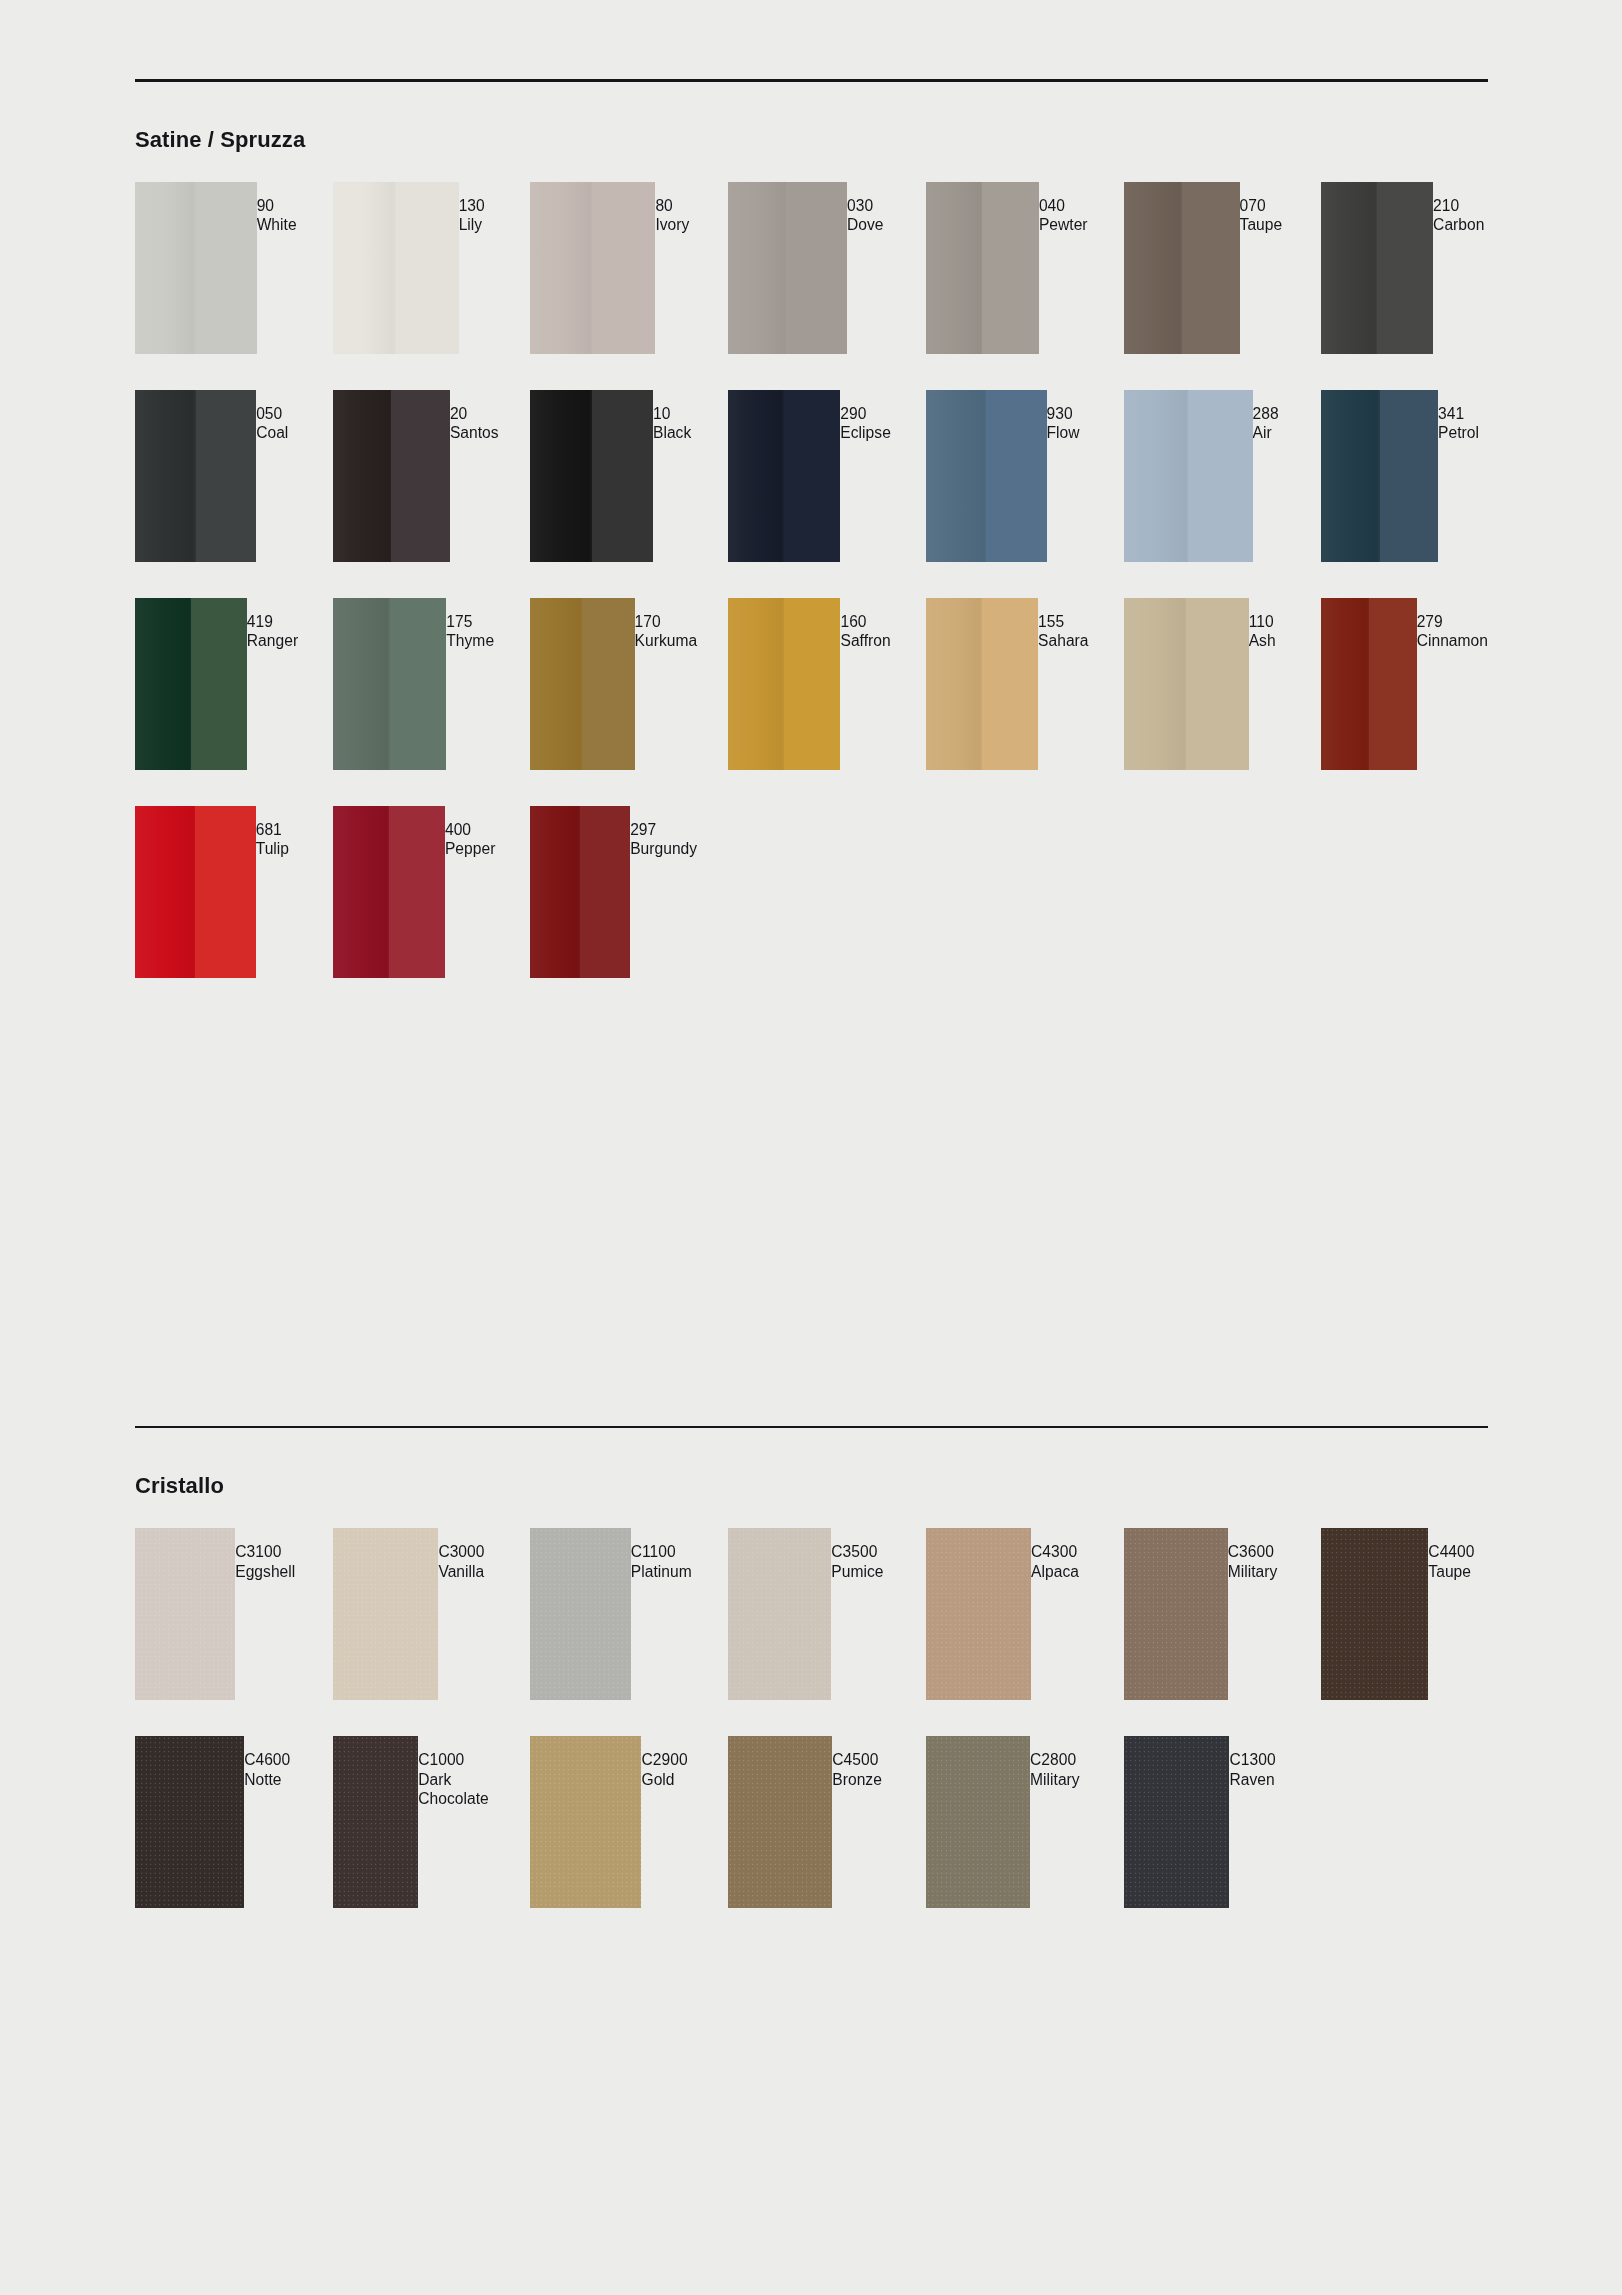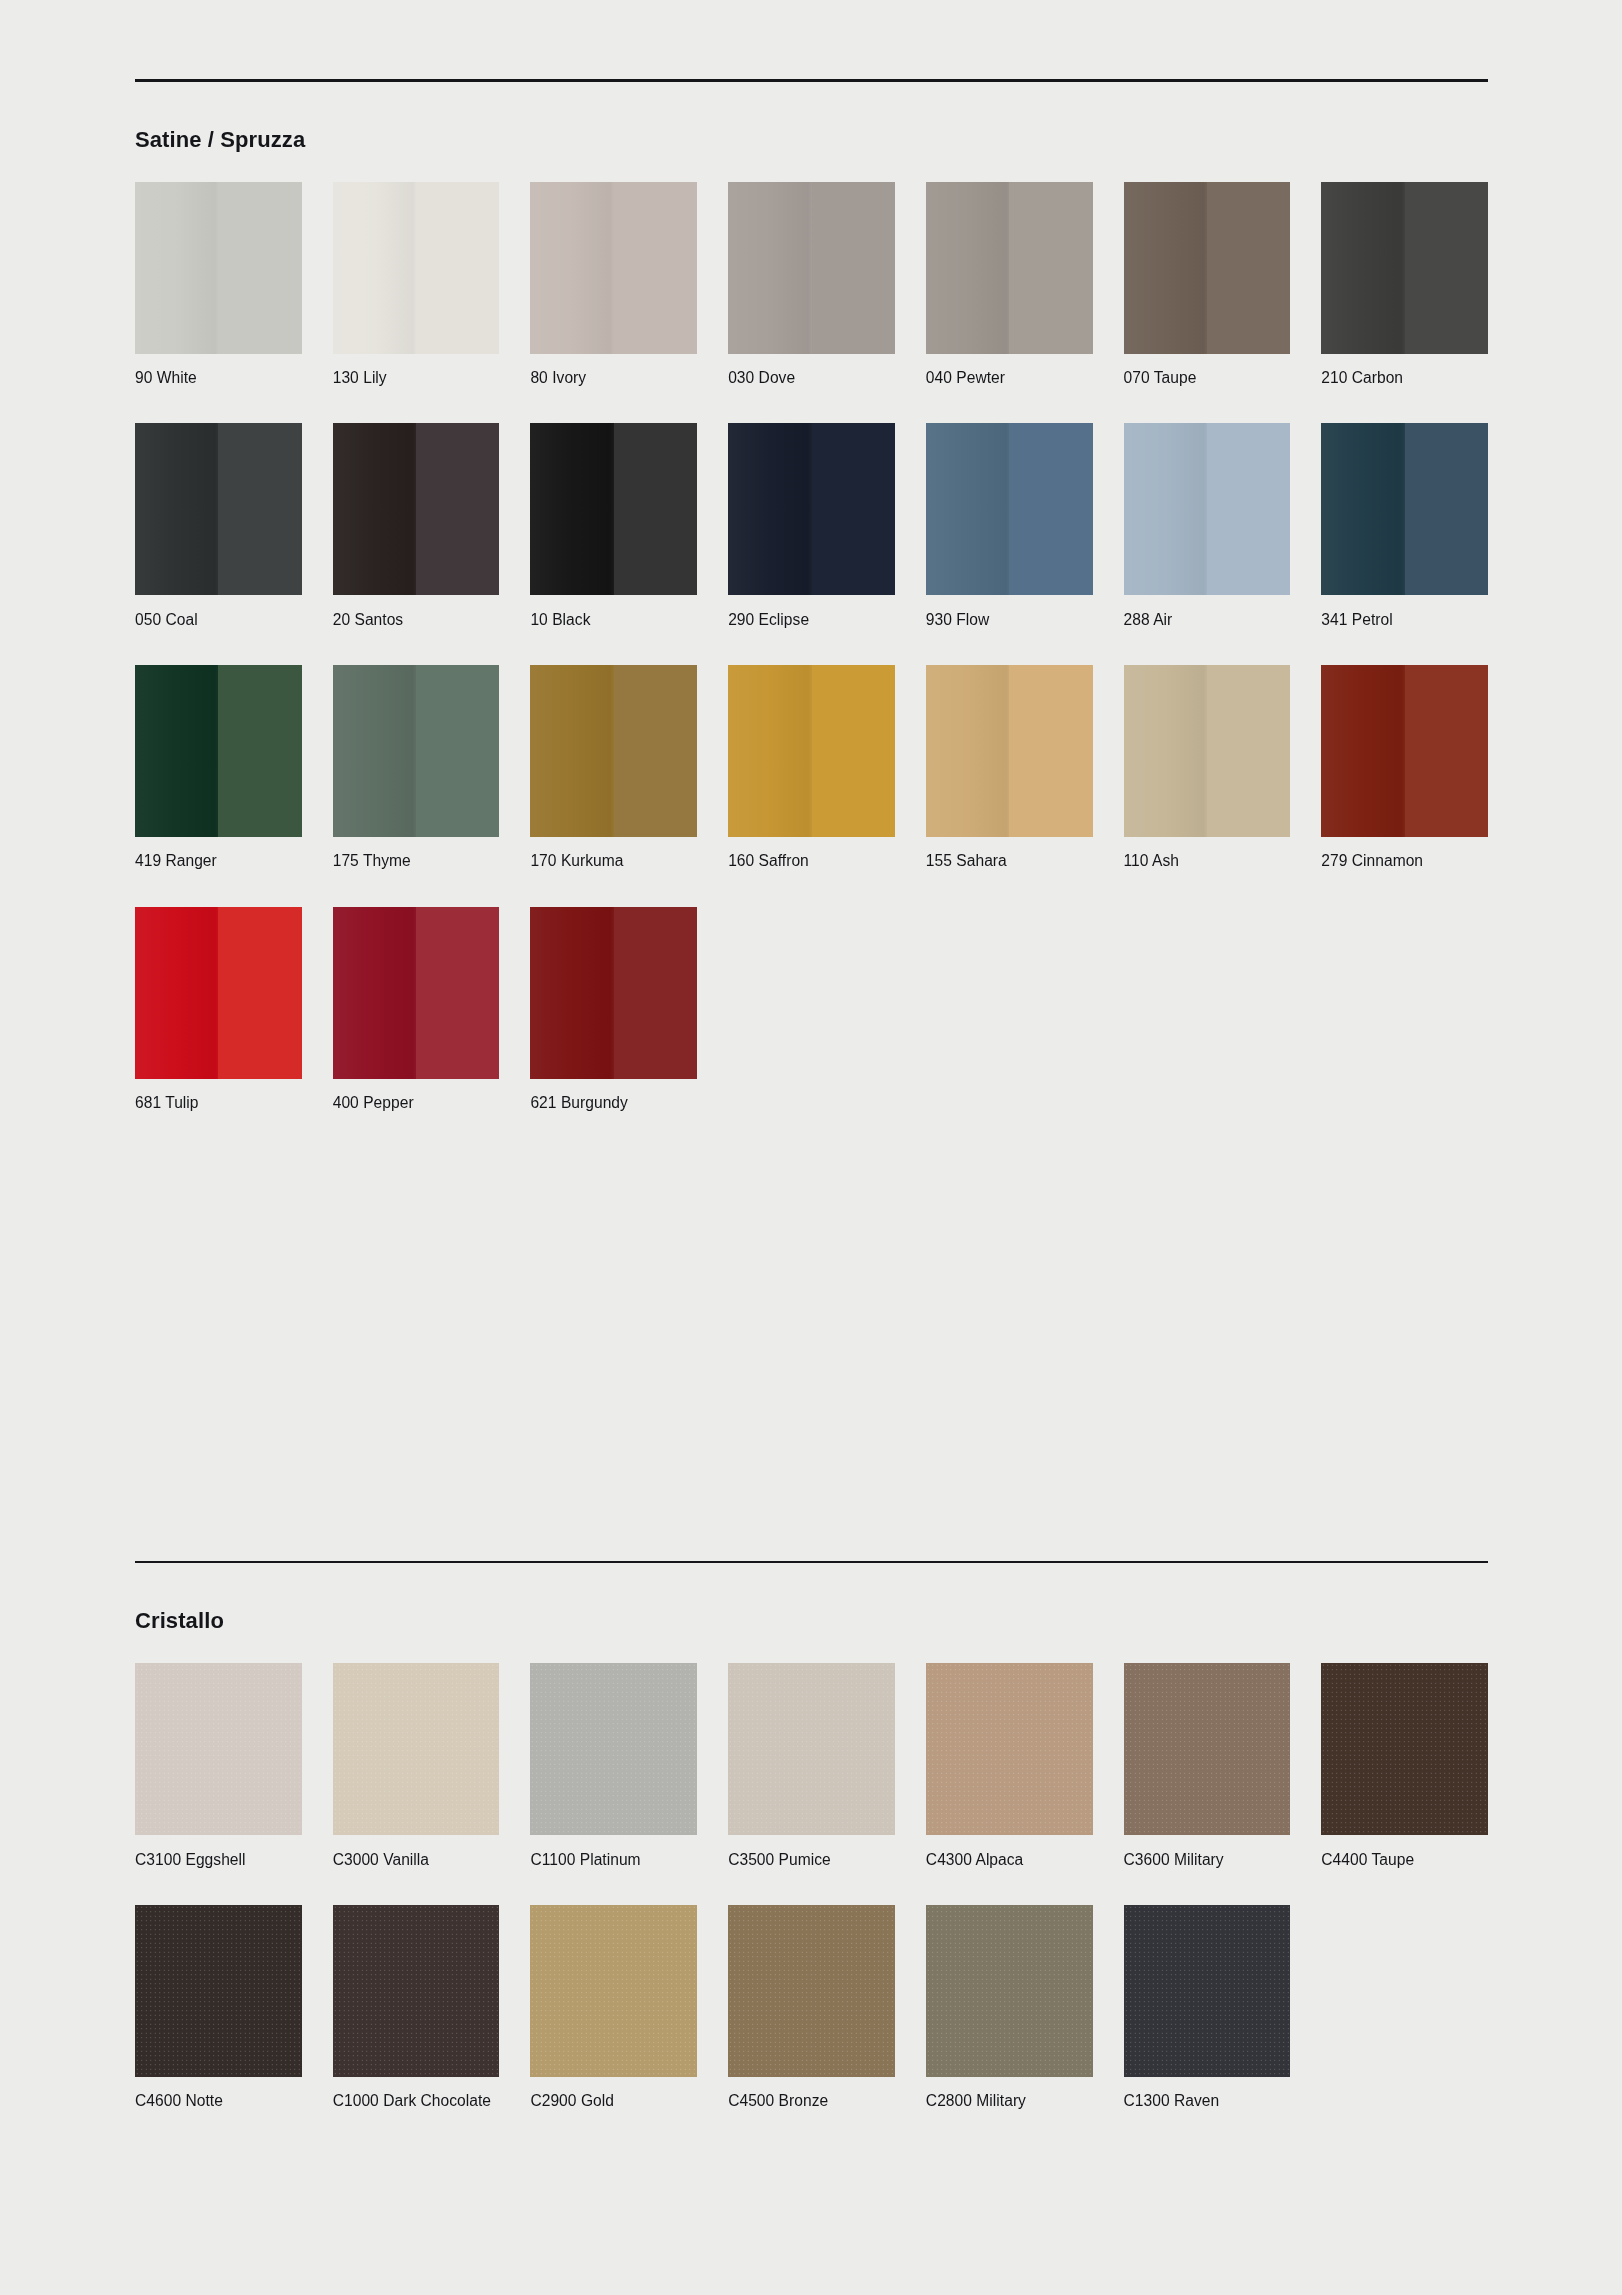--- a/index.html
+++ b/index.html
@@ -49,7 +49,7 @@
 
   .swatch-cell {
     display: flex;
-    flex-direction: column;
+    flex-direction: row;
   }
   .swatch-cell.empty { visibility: hidden; }
 

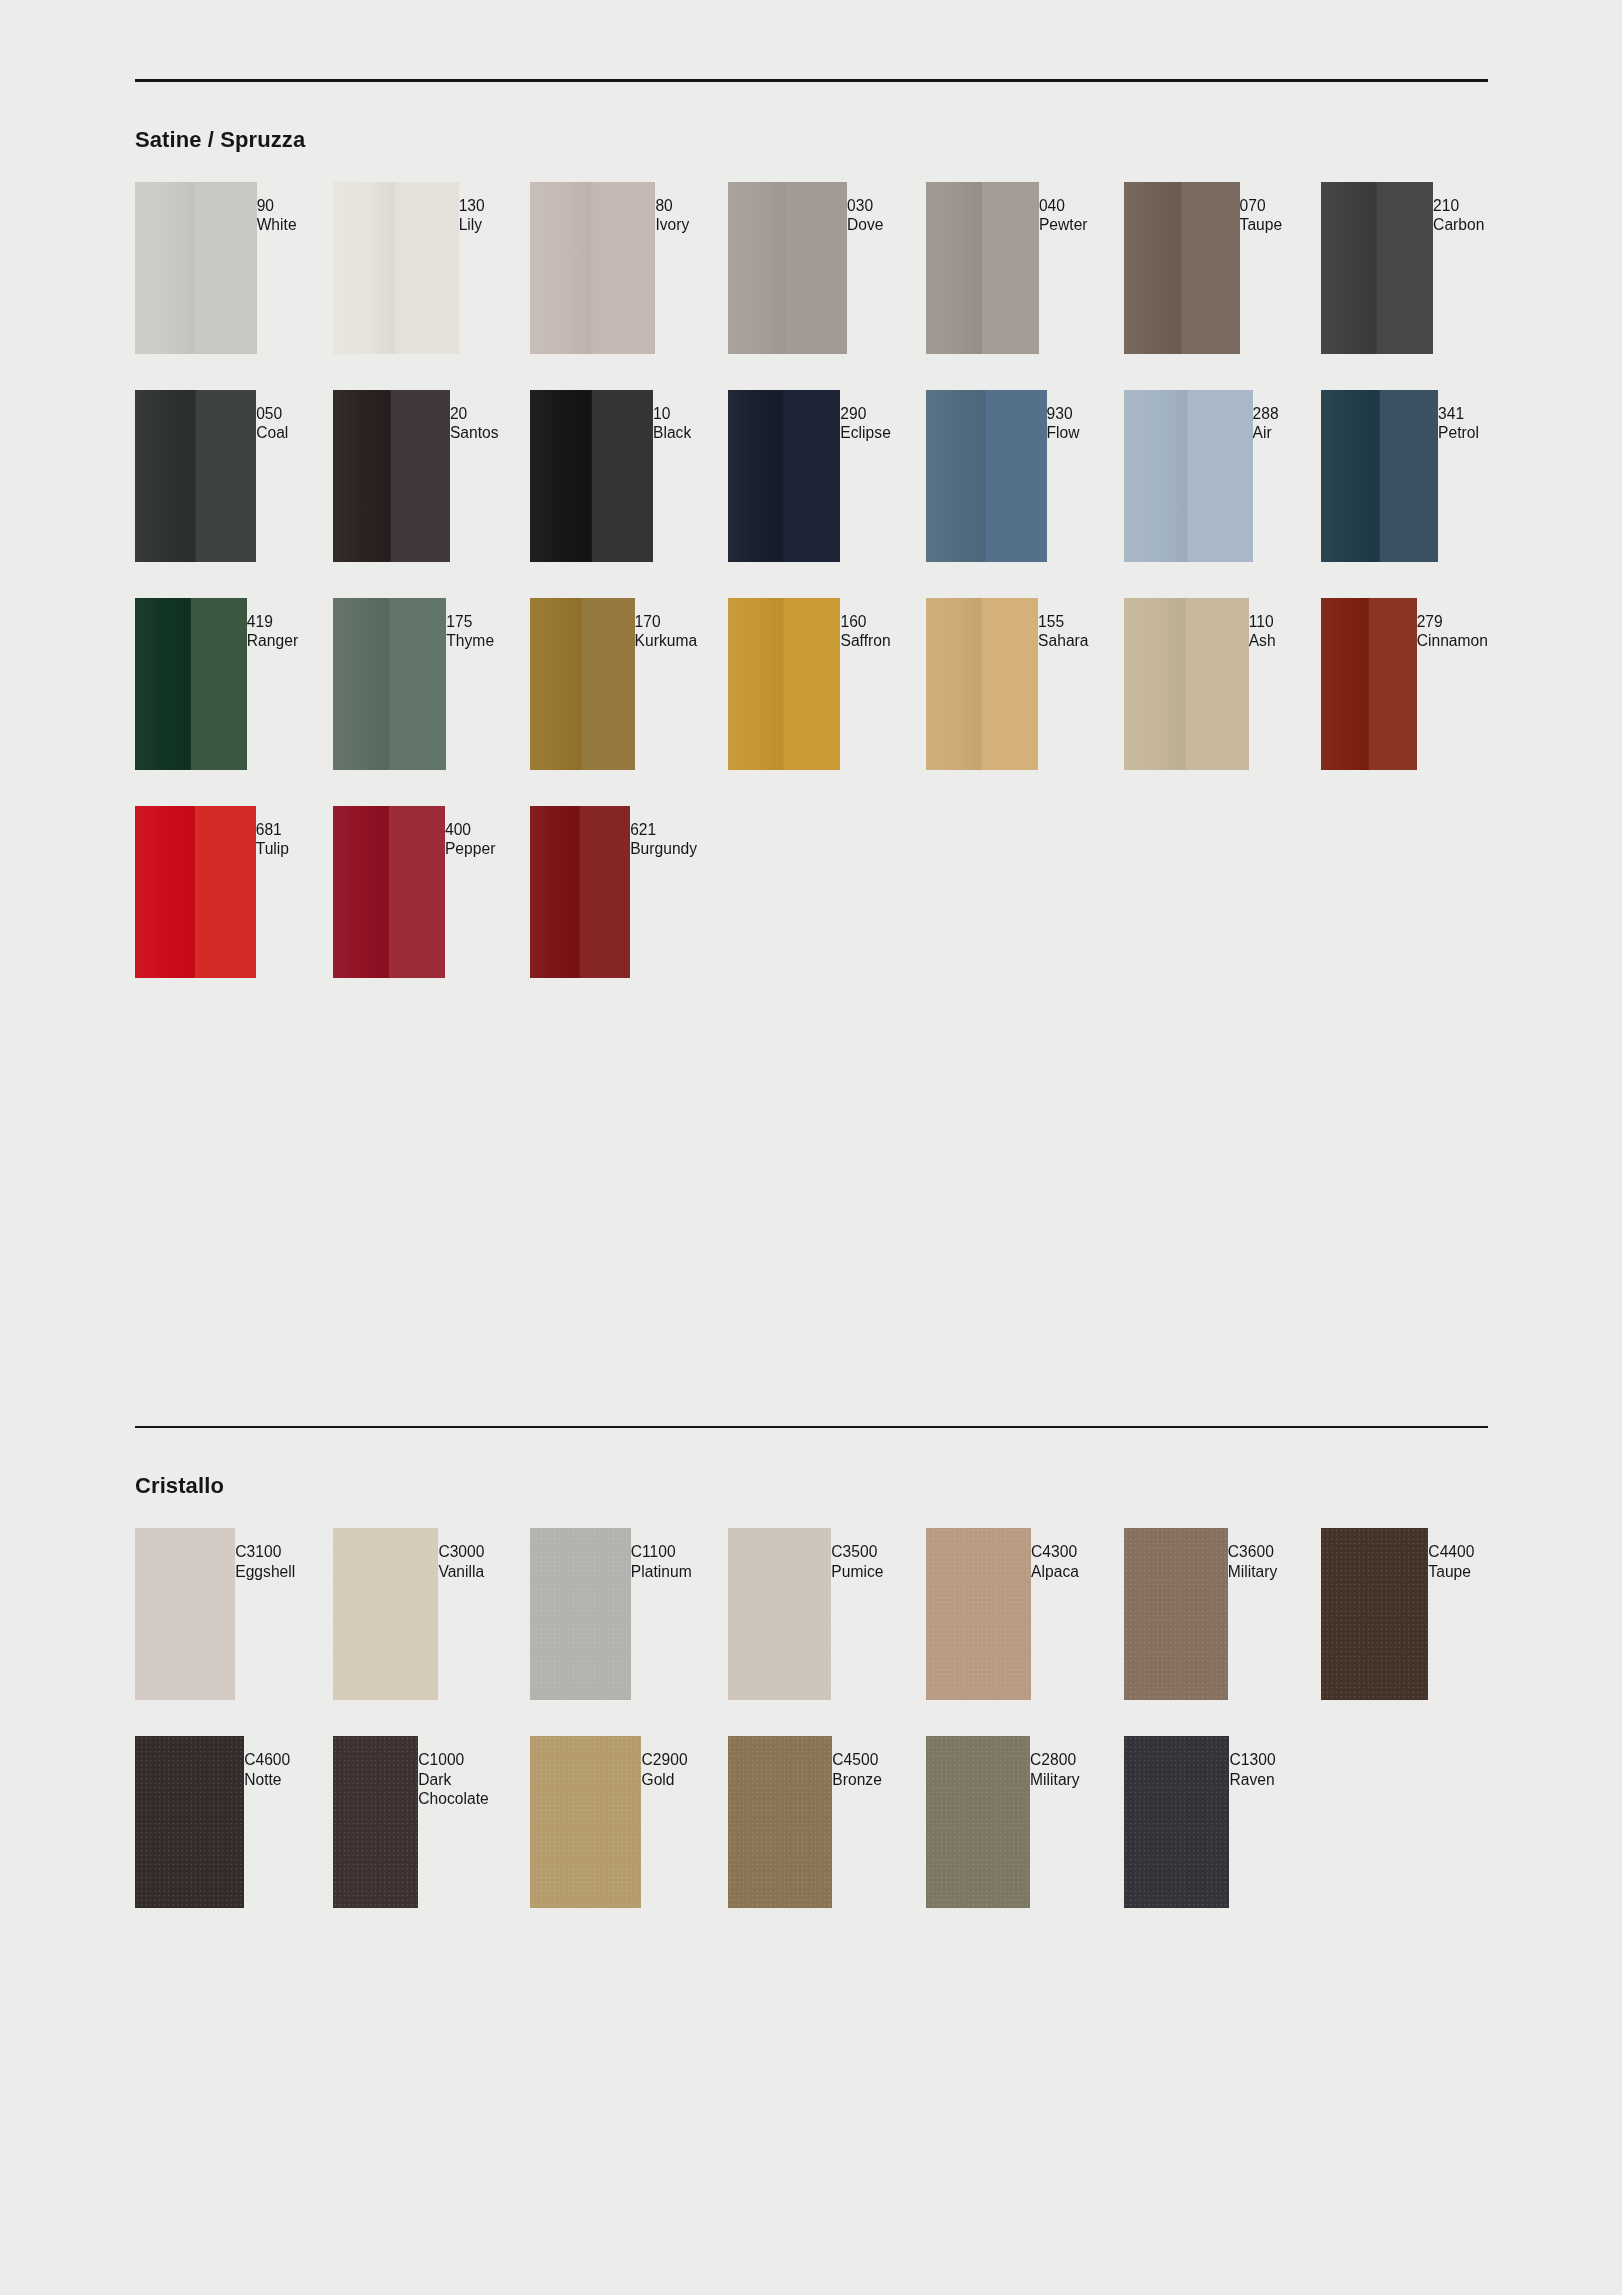--- a/index.html
+++ b/index.html
@@ -263,7 +263,7 @@
           <div class="swatch-chip satine sw-swatch-grid-satine-spruzza-25" style="background: rgb(124, 18, 18);">
             <div class="chip-sheen"></div>
           </div>
-          <div class="swatch-label">621 Burgundy</div>
+          <div class="swatch-label">297 Burgundy</div>
         </div>
         <div class="swatch-cell empty">
           <div class="swatch-chip"></div>

